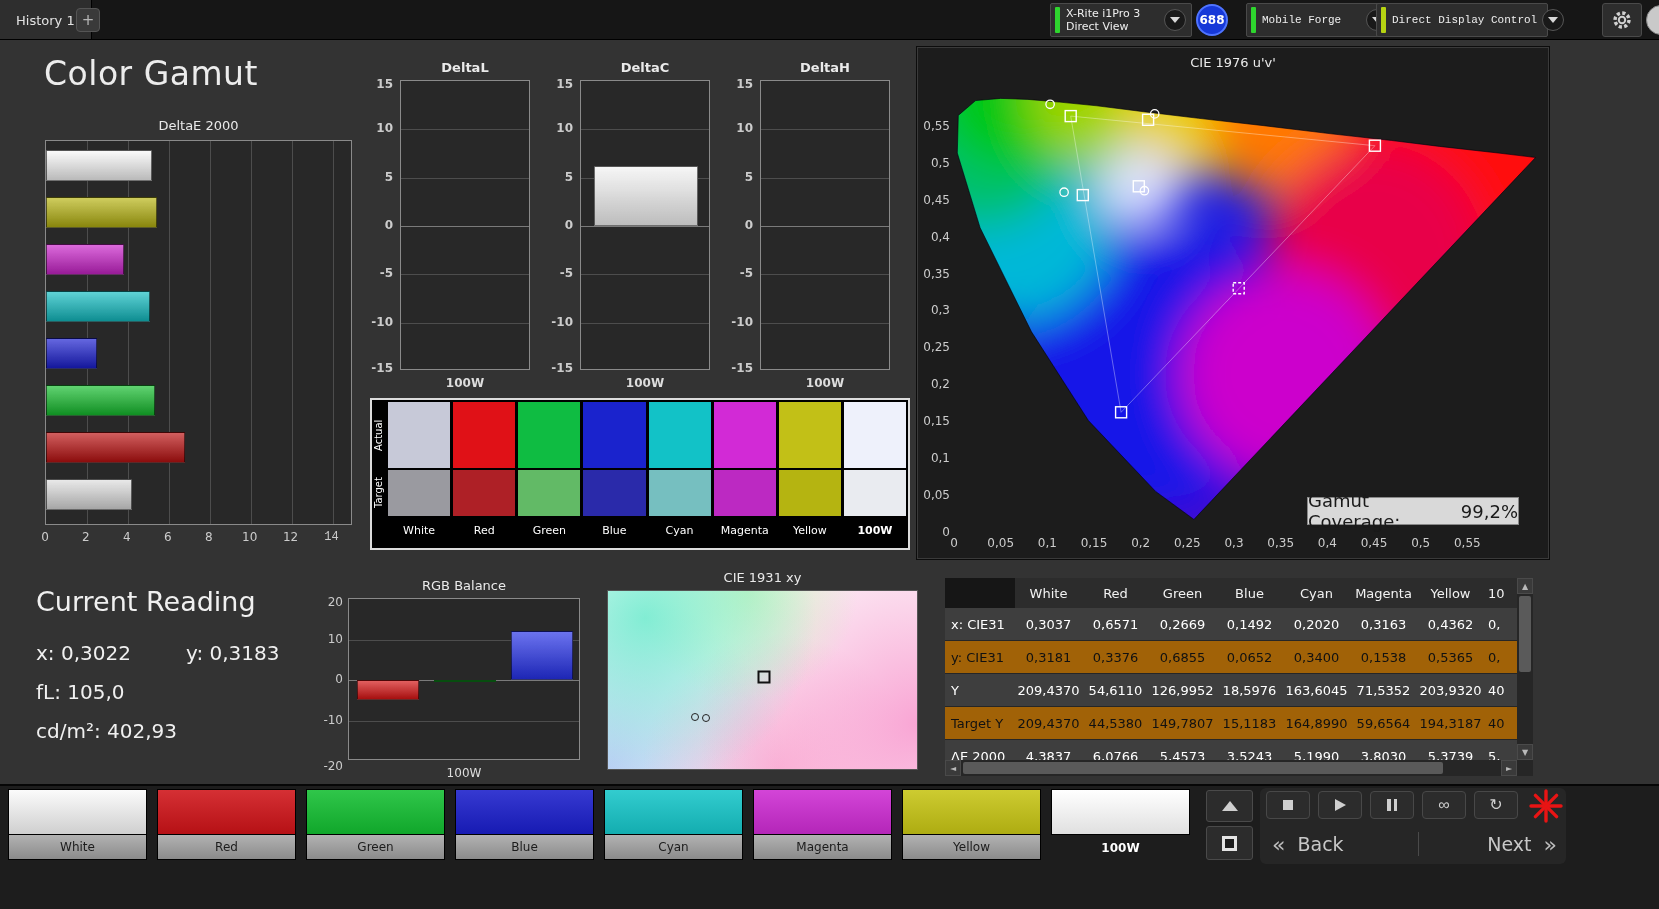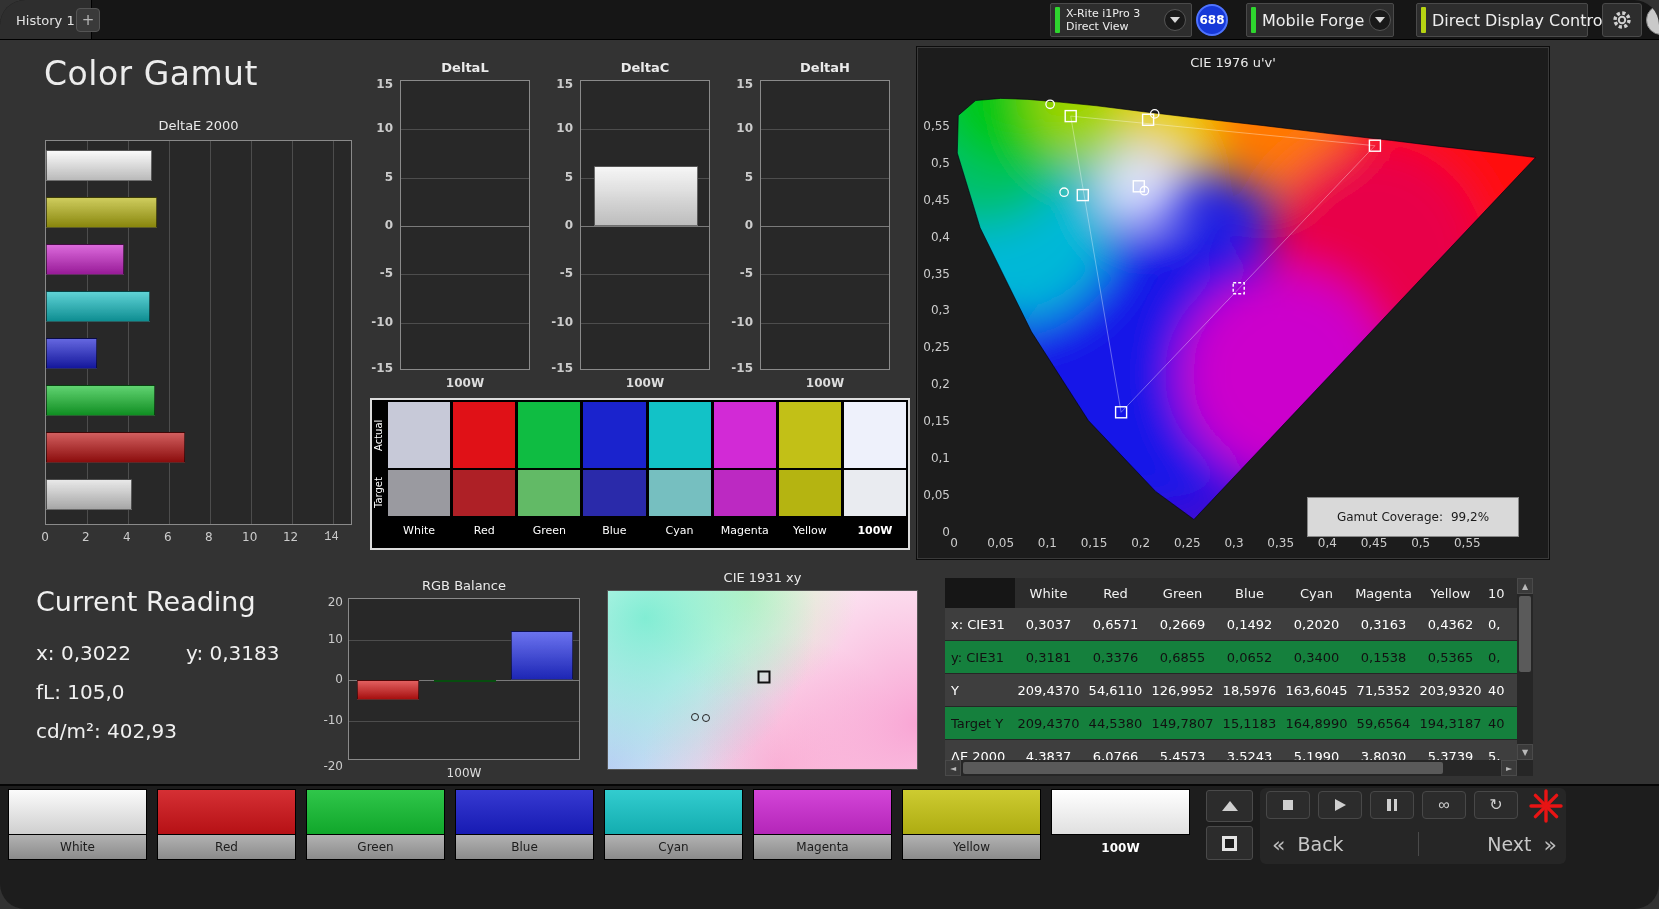--- a/index.html
+++ b/index.html
@@ -4,7 +4,7 @@
 <style>
 *{margin:0;padding:0;box-sizing:border-box;}
 body{width:1659px;height:909px;font-family:"DejaVu Sans","Liberation Sans",sans-serif;background:#323232;color:#ddd;overflow:hidden;}
-#app{position:relative;width:1659px;height:909px;background:#333;overflow:hidden;border-radius:25px;}
+#app{position:relative;width:1659px;height:909px;background:#333;overflow:hidden;}
 
 
 #topbar{position:absolute;left:0;top:0;width:1659px;height:40px;background:#161616;border-bottom:1px solid #000;overflow:hidden;z-index:9;}

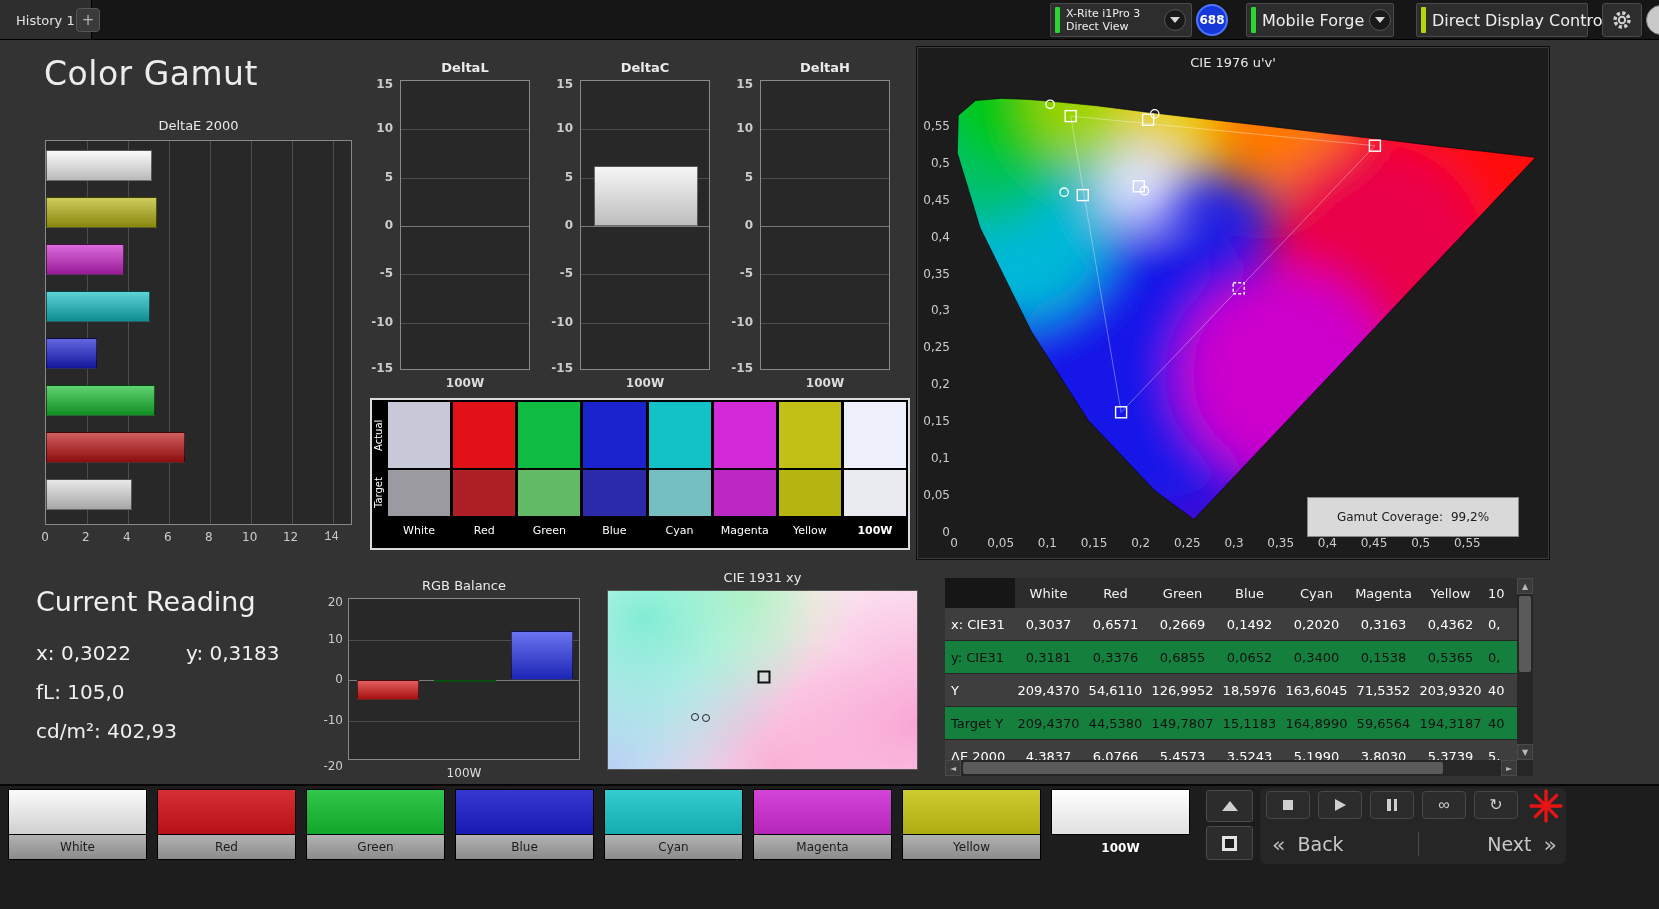--- a/index.html
+++ b/index.html
@@ -13,7 +13,7 @@
 .widget{position:absolute;top:3px;height:34px;background:#2d2d2d;border:1px solid #4a4a4a;border-radius:2px;display:flex;align-items:center;}
 .accent{width:5px;height:26px;margin:0 6px 0 4px;border-radius:1px;flex:none;}
 .wtext{font-size:11px;line-height:13px;color:#eee;white-space:nowrap;flex:1;}
-.wtext.single{font-size:16px;line-height:15px;}
+.wtext.single{font-size:11px;line-height:15px;font-family:Liberation Mono, monospace;}
 .dd{width:22px;height:22px;border-radius:50%;background:#191919;border:1px solid #555;display:flex;align-items:center;justify-content:center;margin:0 5px;flex:none;}
 .dd i{width:0;height:0;border:5px solid transparent;border-top:6px solid #d8d8d8;margin-top:5px;}
 .badge{position:absolute;top:4px;width:32px;height:32px;border-radius:50%;border:2px solid #4f74ff;color:#fff;font-size:12px;font-weight:bold;display:flex;align-items:center;justify-content:center;}

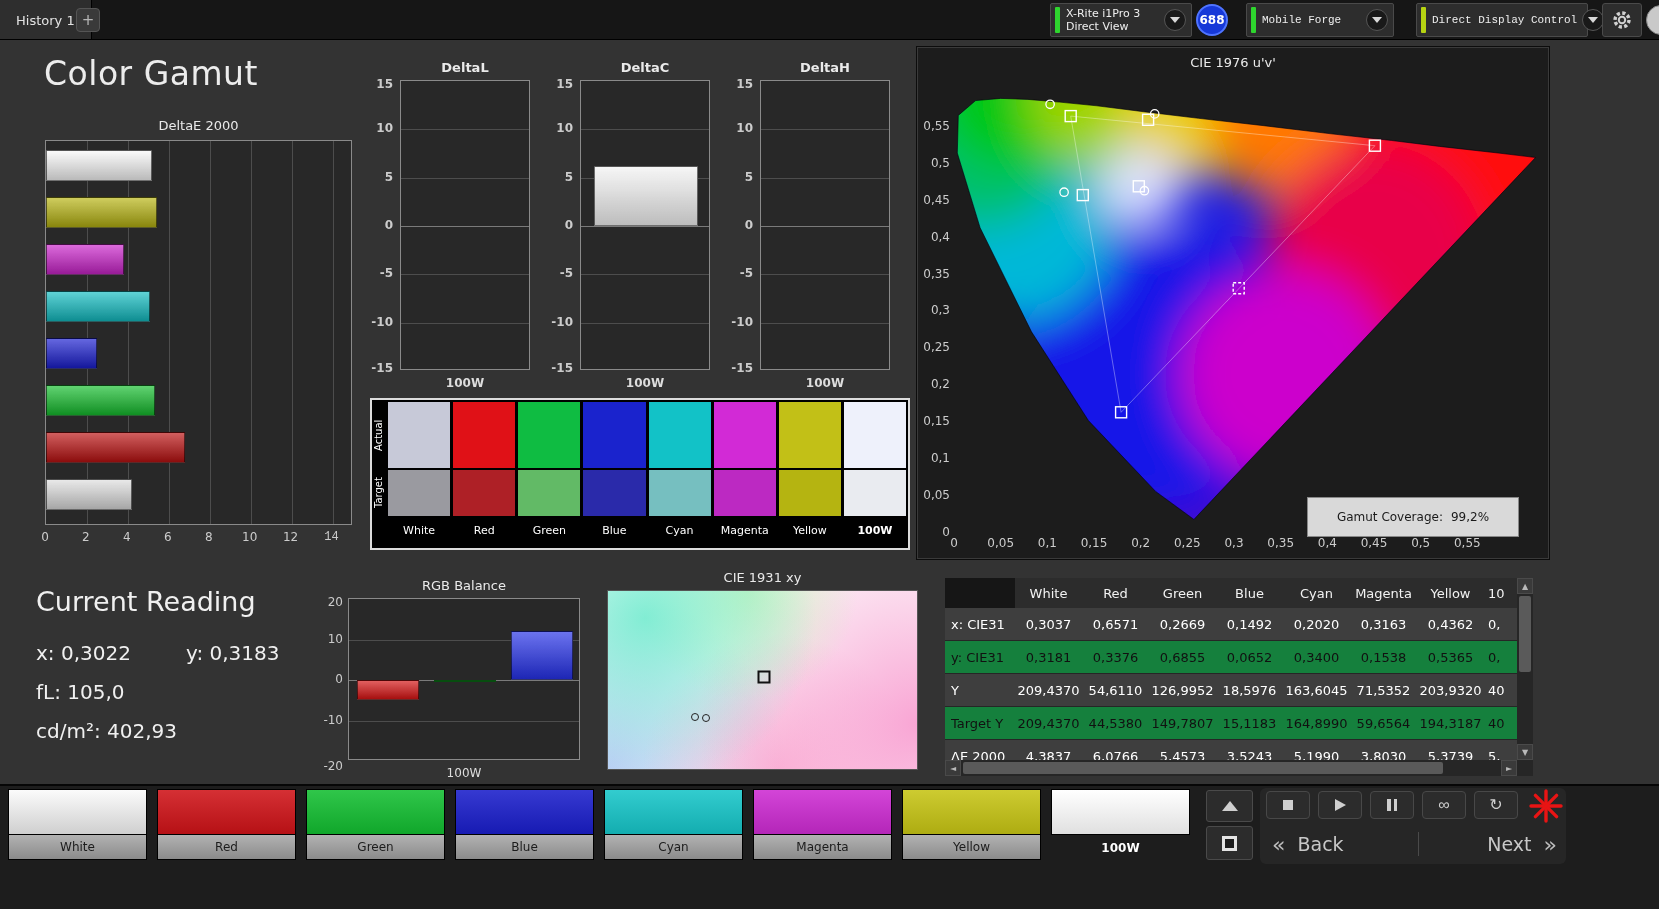--- a/index.html
+++ b/index.html
@@ -161,7 +161,7 @@
         </span>
     </div>
 
-    <div class="widget" style="left:1416px;width:172px;">
+    <div class="widget" style="left:1376px;width:172px;">
       <span class="accent" style="background: rgb(182, 211, 18);"></span>
       <span class="wtext single">Direct Display Control</span>
       <span class="dd">

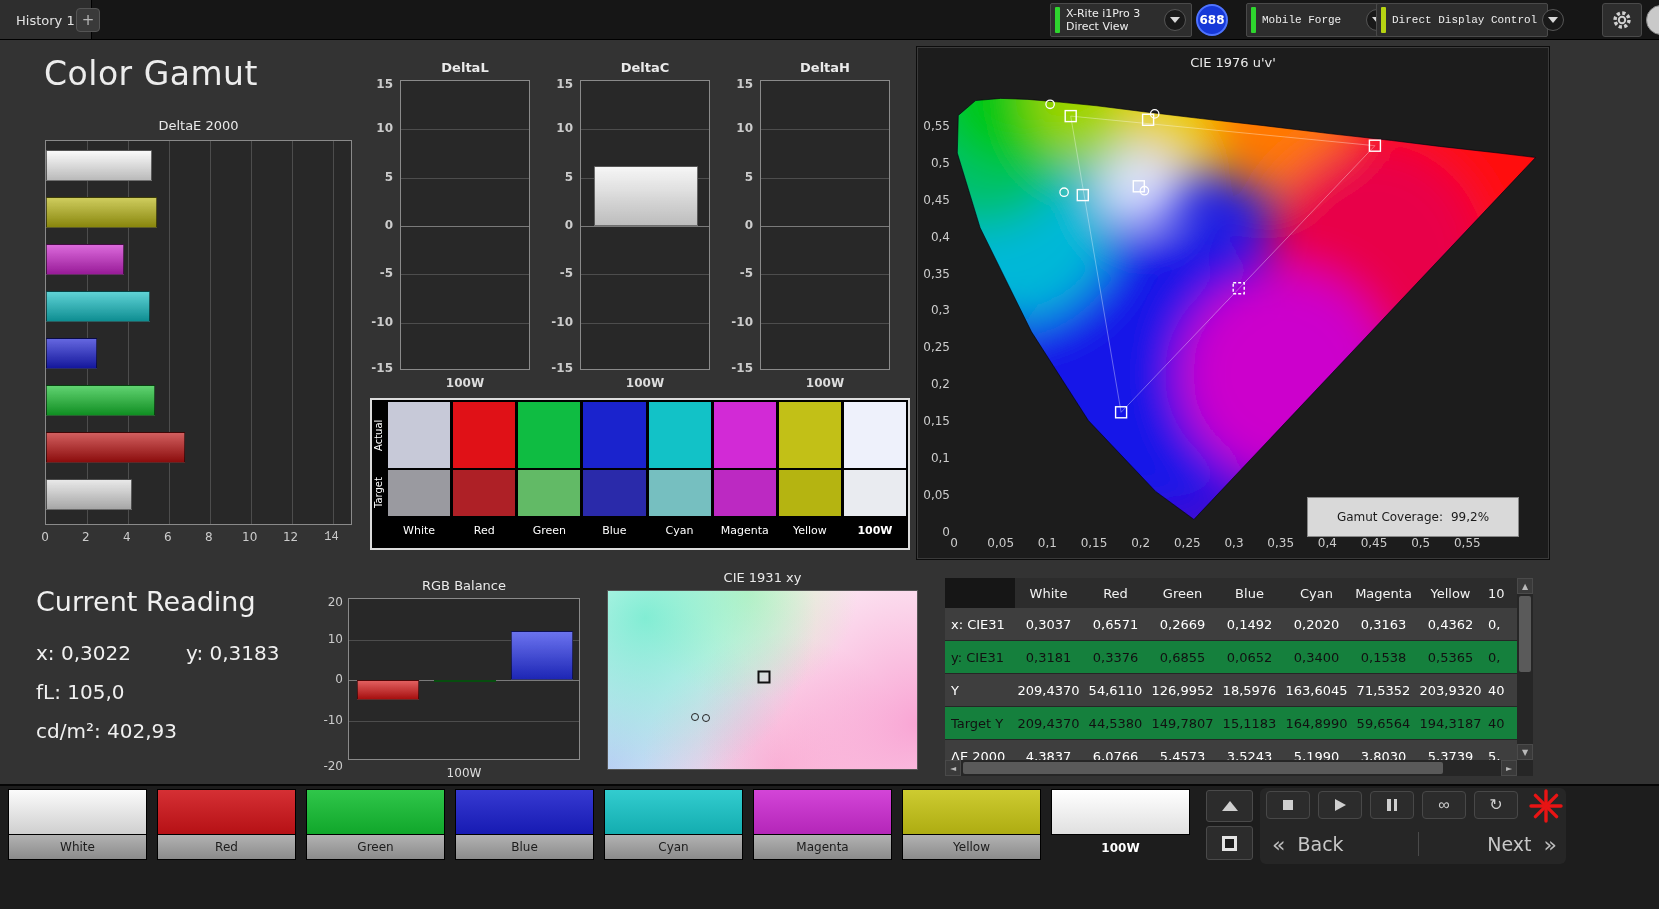--- a/index.html
+++ b/index.html
@@ -63,7 +63,7 @@
 #cie76-svg{position:absolute;left:37px;top:27px;}
 .cie-xlab{position:absolute;top:489px;transform:translateX(-50%);font-size:12px;color:#ccc;}
 .cie-ylab{position:absolute;left:2px;width:31px;text-align:right;transform:translateY(-50%);font-size:12px;color:#ccc;}
-#coverage{position:absolute;left:390px;top:450px;width:212px;height:40px;background:rgba(228,228,228,.95);color:#1a1a1a;font-size:12px;display:flex;align-items:center;justify-content:center;gap:8px;border:1px solid #888;}
+#coverage{position:absolute;left:390px;top:450px;width:212px;height:28px;background:rgba(228,228,228,.95);color:#1a1a1a;font-size:18px;display:flex;align-items:center;justify-content:center;gap:8px;border:1px solid #888;}
 
 
 #current-reading{position:absolute;left:36px;top:586px;color:#f0f0f0;}

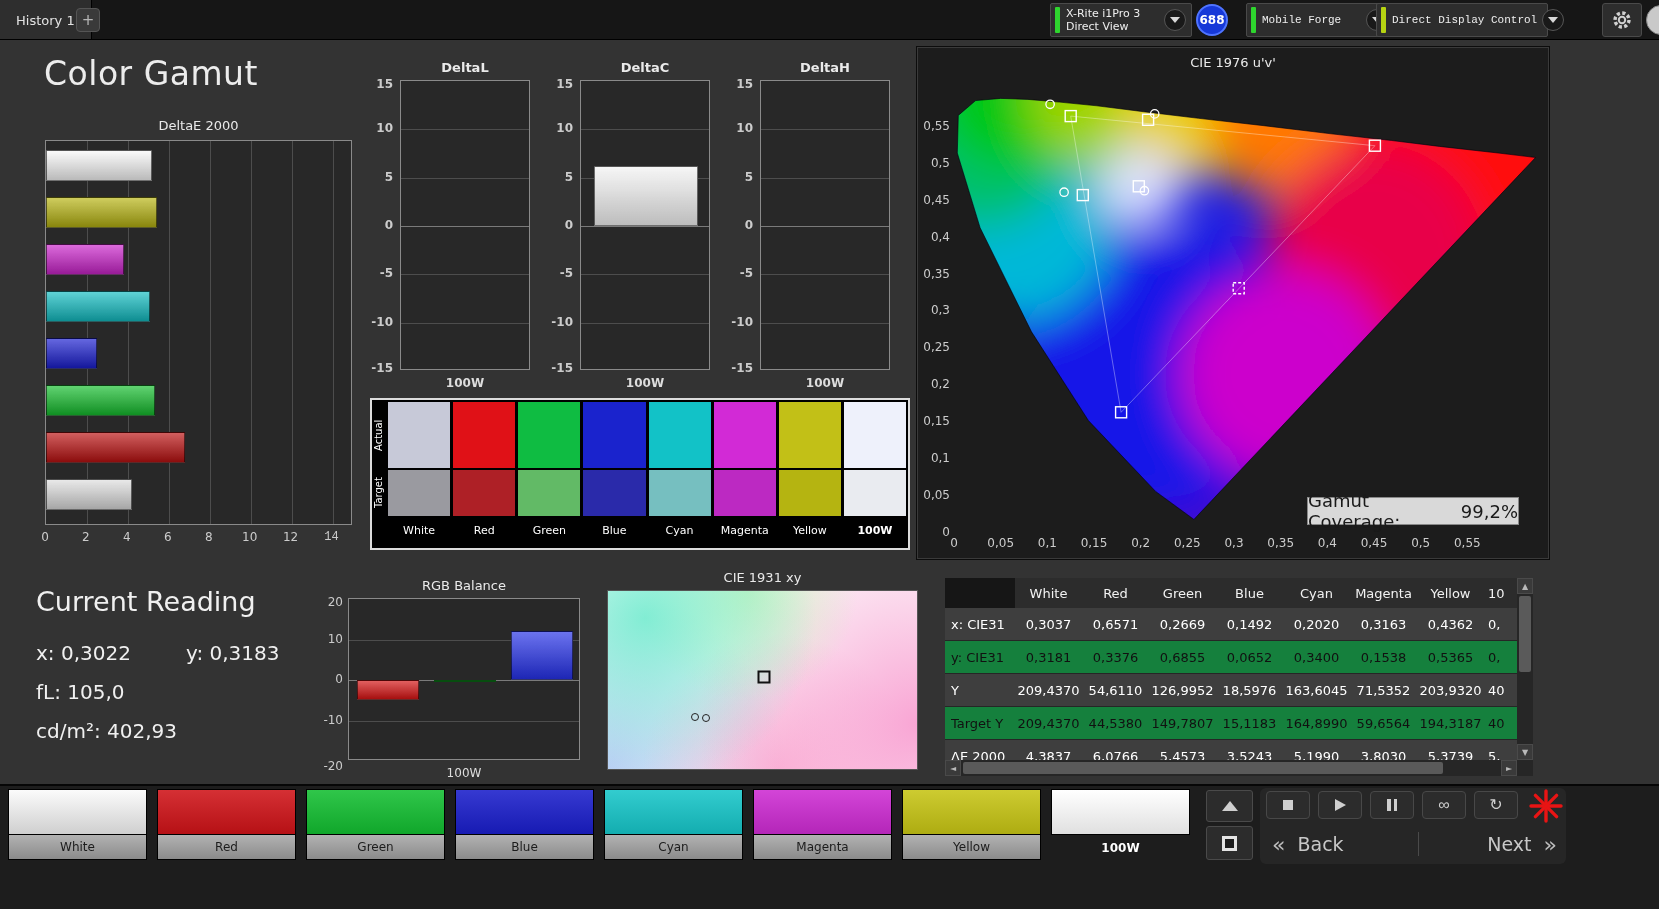--- a/index.html
+++ b/index.html
@@ -96,7 +96,7 @@
 #mt-body{position:absolute;left:0;top:30px;right:16px;bottom:16px;overflow:hidden;}
 .mt-row{display:flex;height:33px;align-items:center;border-bottom:1px solid #262626;overflow:hidden;}
 .mt-row.dark{background:#3e3e3e;color:#fff;}
-.mt-row.light{background:#15803d;color:#111;}
+.mt-row.light{background:#a16207;color:#111;}
 .mt-cell{flex:0 0 67px;text-align:center;overflow:hidden;white-space:nowrap;}
 .mt-cell.lbl{flex:0 0 70px;text-align:left;padding-left:6px;}
 .mt-cell.corner{background:#161616;height:100%;display:flex;align-items:center;}

